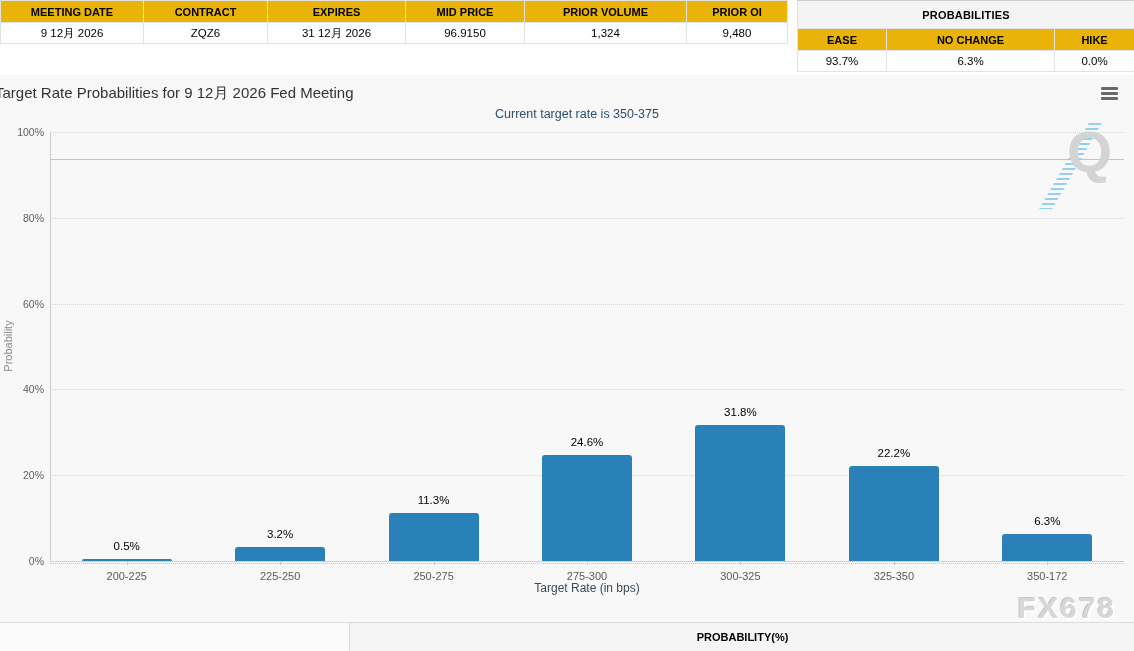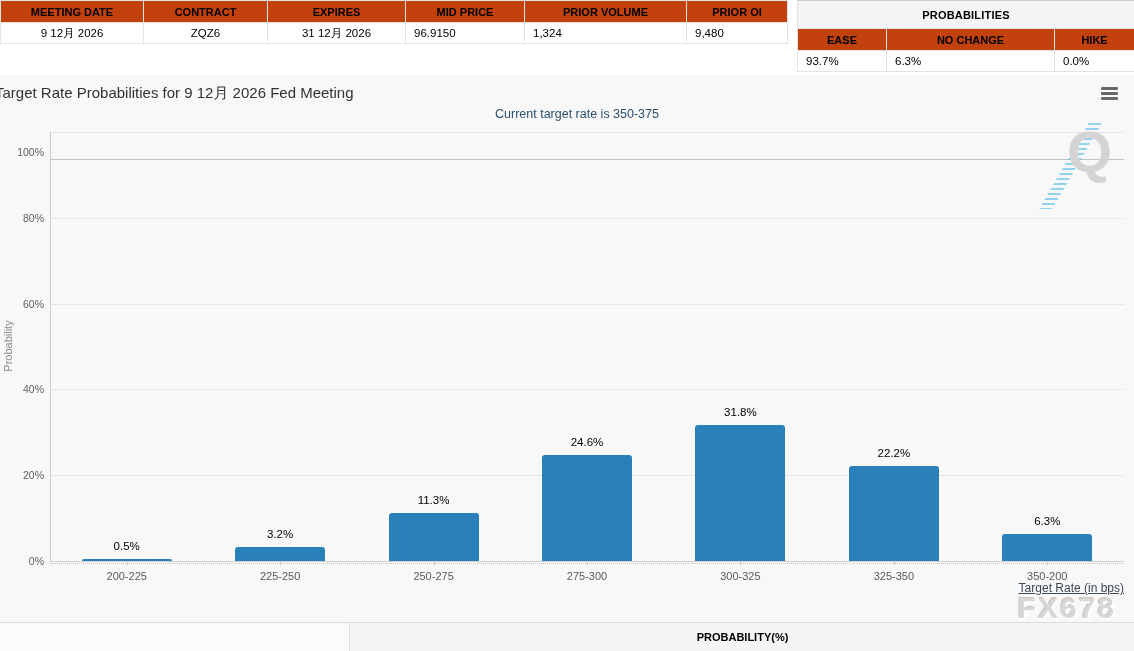--- a/index.html
+++ b/index.html
@@ -13,7 +13,7 @@
   .prob-table{position:absolute;left:797px;top:0;width:337px;}
   th,td{border:1px solid #e3e3e3;padding:0 8px;white-space:nowrap;overflow:hidden;}
   tr.cap-row th{background:#f4f4f4;border-top:1px solid #cfcfcf;font-weight:bold;font-size:11px;height:27px;text-align:center;color:#000;letter-spacing:.2px;}
-  tr.head-row th{background:#c2410c;font-weight:bold;font-size:11px;height:21px;text-align:center;color:#000;}
+  tr.head-row th{background:#eab308;font-weight:bold;font-size:11px;height:21px;text-align:center;color:#000;}
   tr.val-row td{background:#ffffff;font-size:11.5px;height:20px;color:#000;border-radius:10px;}
   .c{text-align:center}.r{text-align:left}
 

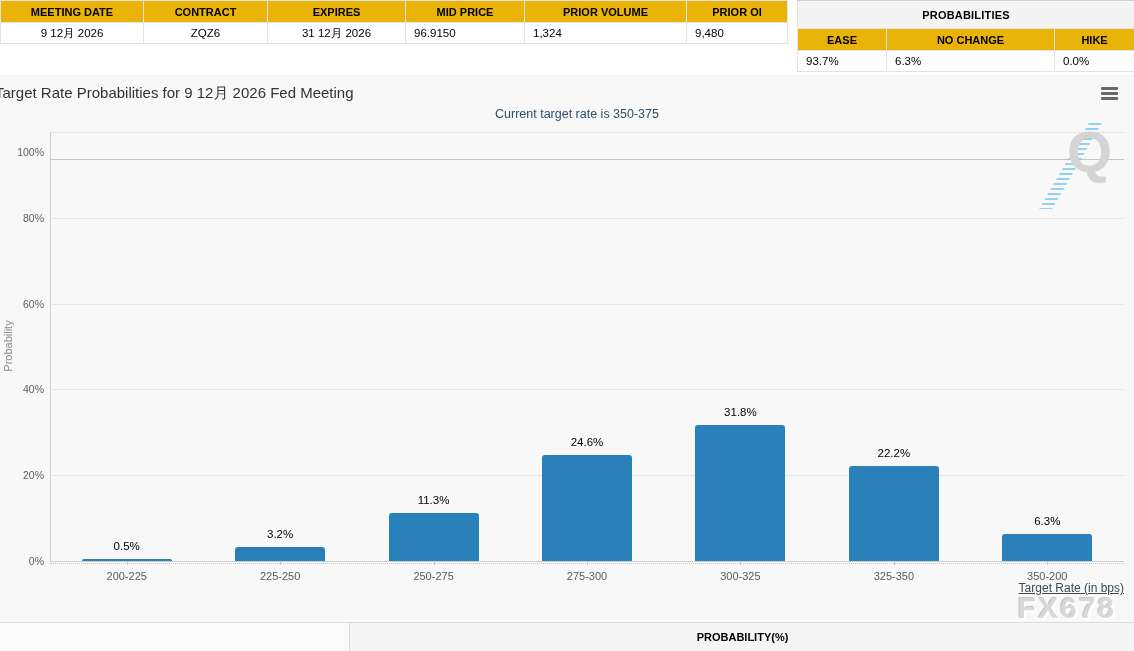--- a/index.html
+++ b/index.html
@@ -15,7 +15,7 @@
   tr.cap-row th{background:#f4f4f4;border-top:1px solid #cfcfcf;font-weight:bold;font-size:11px;height:27px;text-align:center;color:#000;letter-spacing:.2px;}
   tr.head-row th{background:#eab308;font-weight:bold;font-size:11px;height:21px;text-align:center;color:#000;}
   tr.val-row td{background:#ffffff;font-size:11.5px;height:20px;color:#000;border-radius:10px;}
-  .c{text-align:center}.r{text-align:left}
+  .c{text-align:center}.r{text-align:center}
 
   
   .chart{position:absolute;left:0;top:75px;width:1134px;height:547px;background:#f8f8f8;}

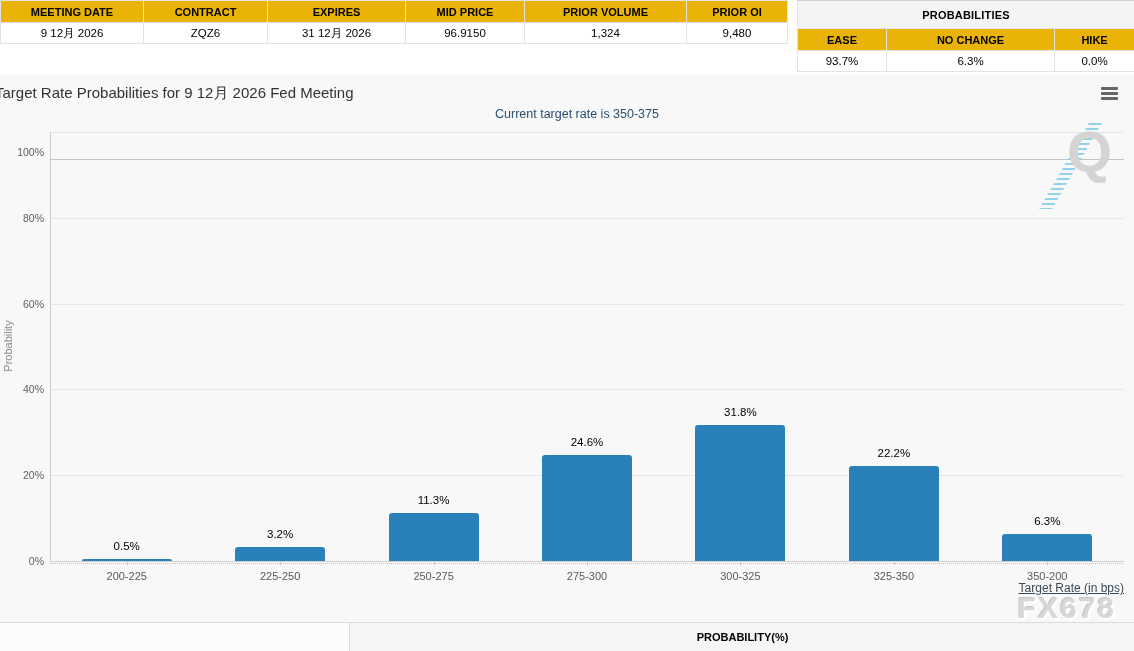--- a/index.html
+++ b/index.html
@@ -138,7 +138,7 @@
         <div class="grid" style="top: 85.8px;"></div>
         <div class="ytick" style="top: 79.8px;">80%</div>
         <div class="grid" style="top: 0px;"></div>
-        <div class="ytick" style="top: -6px; margin-top: 20px;">100%</div>
+        <div class="ytick" style="top: -6px;">100%</div>
         <div class="plotline" style="top: 27.027px;"></div>
         <div class="bar" style="left: 31.7143px; top: 427px; width: 90px; height: 2px; background: rgb(42, 128, 185);"></div>
         <div class="dlabel" style="left: 21.7143px; top: 408px;">0.5%</div>

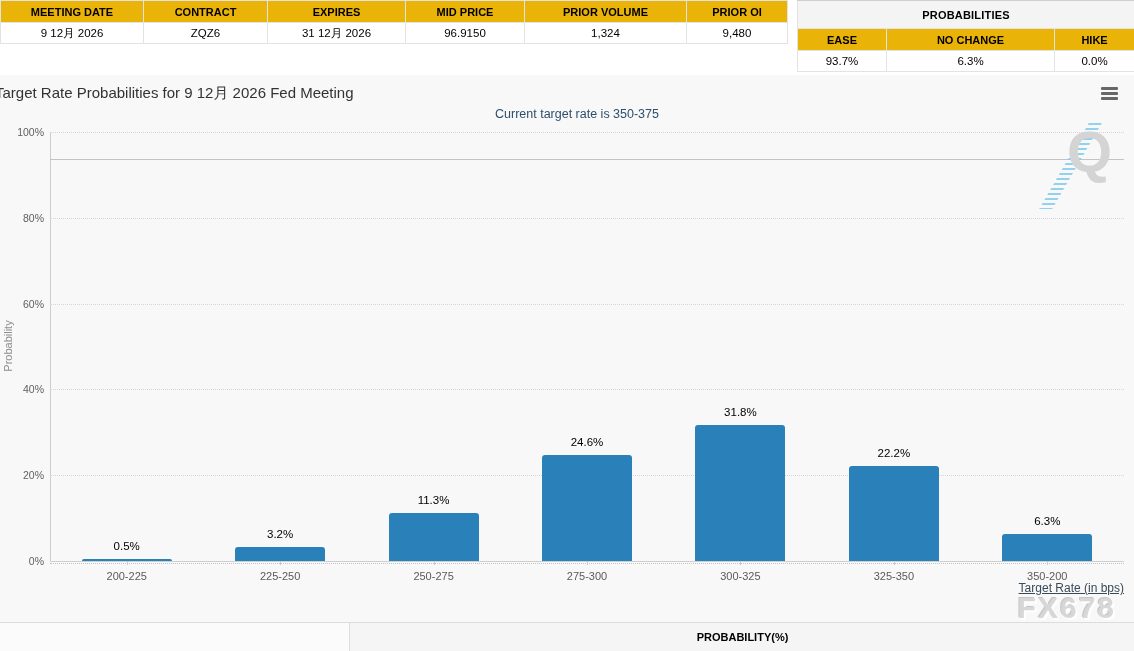--- a/index.html
+++ b/index.html
@@ -166,7 +166,7 @@
         <div class="tickm" style="left: 843.857px;"></div>
         <div class="bar" style="left: 952.286px; top: 402px; width: 90px; height: 27px; background: rgb(42, 128, 185);"></div>
         <div class="dlabel" style="left: 942.286px; top: 383px;">6.3%</div>
-        <div class="xtick-label" style="left: 927.286px;">350-200</div>
+        <div class="xtick-label" style="left: 927.286px;">350-172</div>
         <div class="tickm" style="left: 997.286px;"></div>
       </div>
 

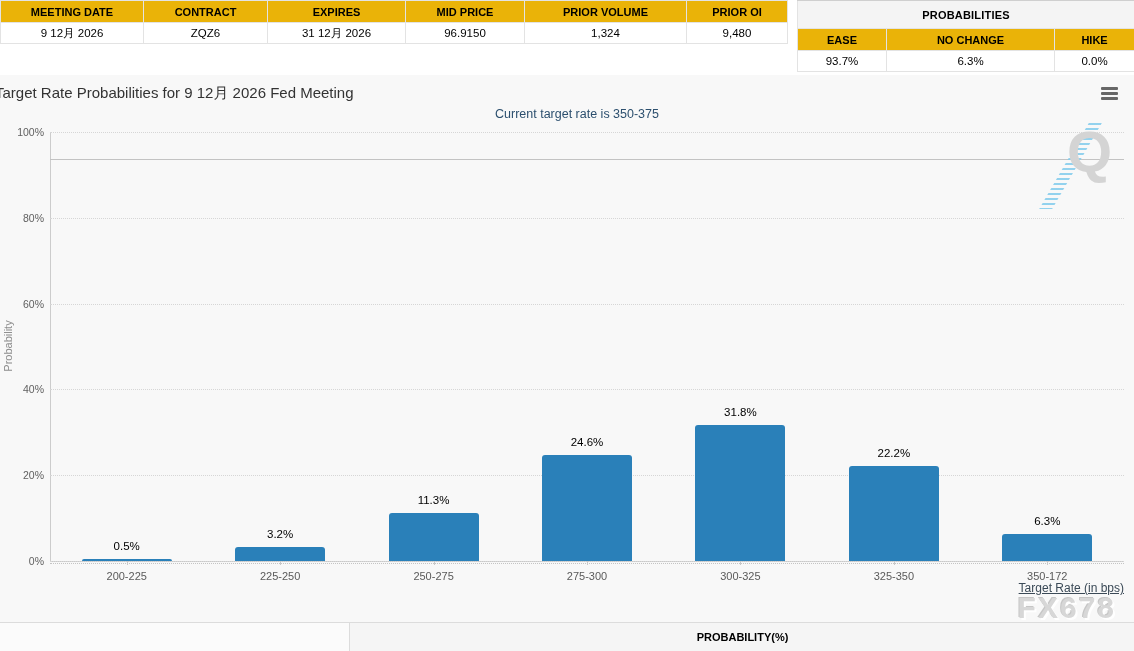--- a/index.html
+++ b/index.html
@@ -35,7 +35,7 @@
   .dlabel{position:absolute;width:110px;text-align:center;font-size:11.5px;color:#000;}
   .xtick-label{position:absolute;top:438px;width:140px;text-align:center;font-size:11px;color:#5a5a5a;}
   .tickm{position:absolute;top:429px;width:1px;height:4px;background:#c9c9c9;}
-  .xtitle{position:absolute;left:50px;width:1074px;top:506px;text-align:right;font-size:12px;color:#3b4a57;text-decoration:underline;}
+  .xtitle{position:absolute;left:50px;width:1074px;top:506px;text-align:center;font-size:12px;color:#3b4a57;}
   .ytitle{position:absolute;left:8px;top:271px;transform:translate(-50%,-50%) rotate(-90deg);font-size:11px;color:#8c8c8c;white-space:nowrap;}
 
   

